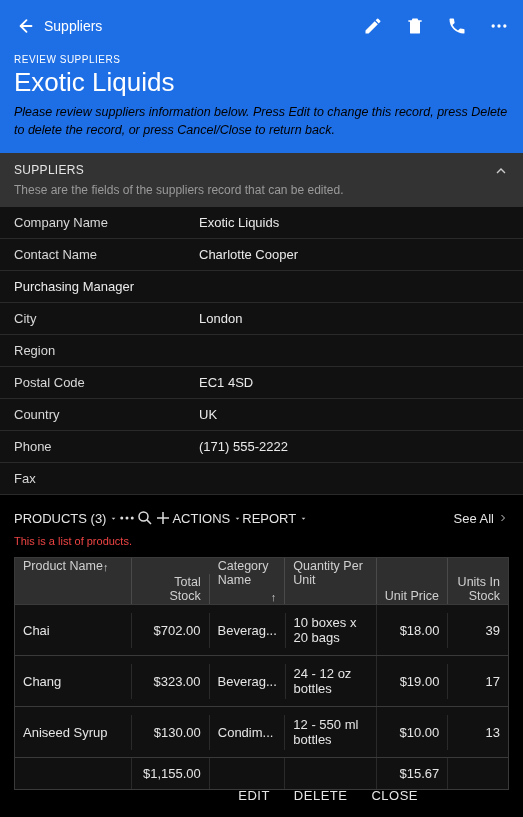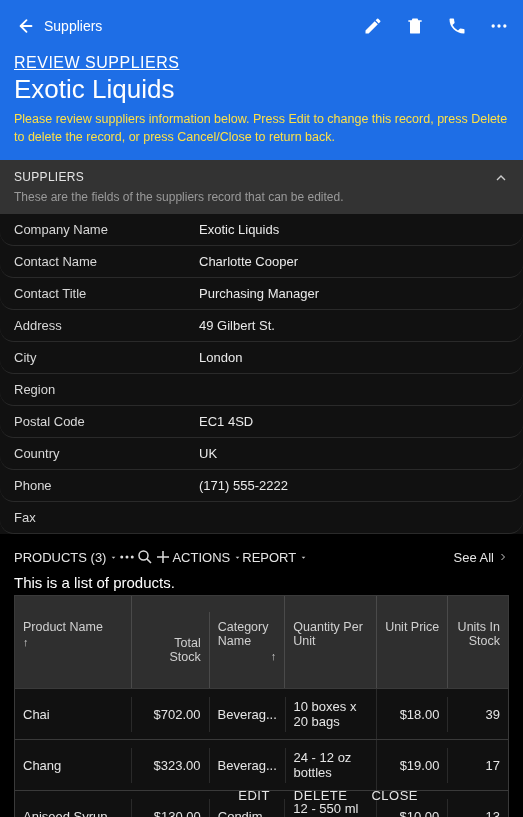--- a/index.html
+++ b/index.html
@@ -28,9 +28,8 @@
   .appbar-top .iconbtn { margin-left: 22px; cursor: pointer; display: flex; align-items:center; justify-content:center; }
   .appbar-sub {
     margin-top: 12px;
-    font-size: 16px;
+    font-size: 10px;
     letter-spacing: 0.5px;
-    text-decoration: underline;
   }
   .appbar-title {
     font-size: 26px;

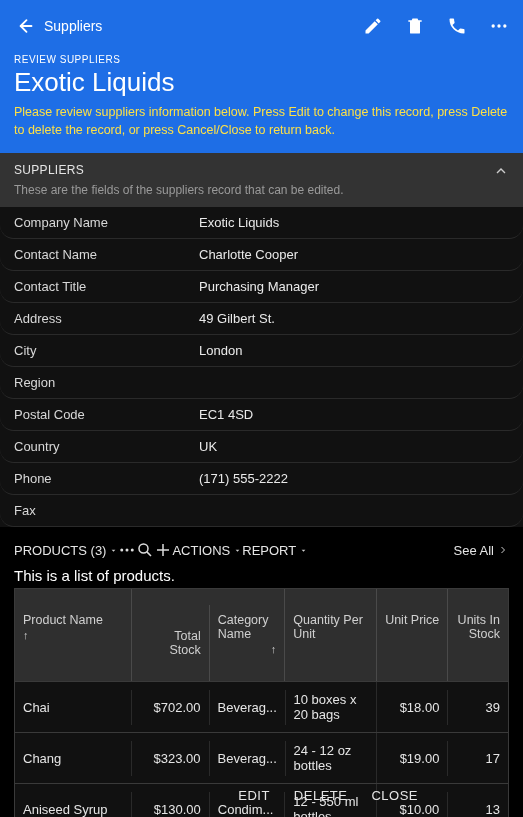--- a/index.html
+++ b/index.html
@@ -40,7 +40,8 @@
     font-size: 12.5px;
     line-height: 1.4;
     margin-top: 6px;
-    color: #fde047;
+    color: #000000;
+    font-style: italic;
   }
   .section-header {
     background: #333;

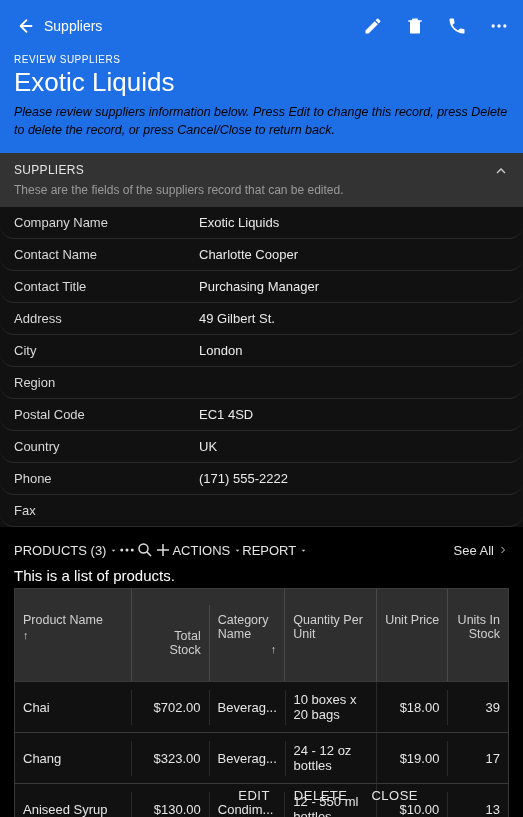--- a/index.html
+++ b/index.html
@@ -73,7 +73,6 @@
     border-bottom: 1px solid #2a2a2a;
     min-height: 30px;
     align-items: flex-end;
-    border-radius: 14px;
   }
   .row .label {
     width: 185px;

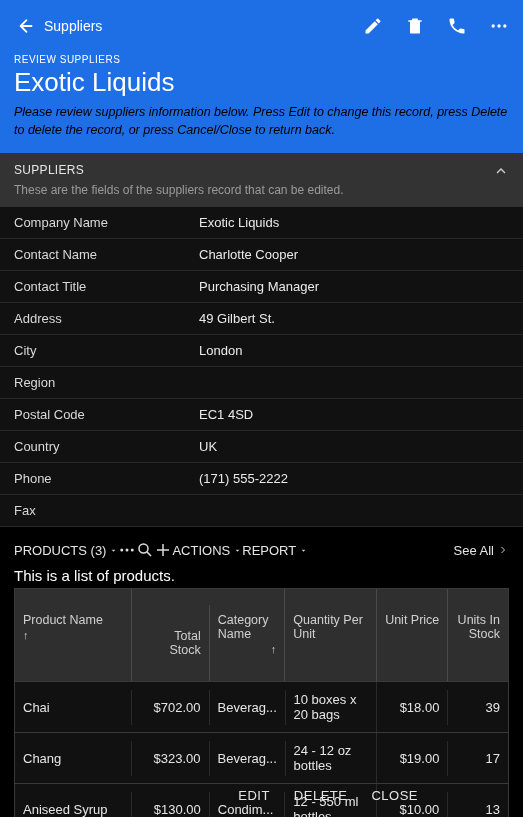--- a/index.html
+++ b/index.html
@@ -227,7 +227,6 @@
       <div class="value">Charlotte Cooper</div>
     </div>
   <div class="row">
-      <div class="label">Contact Title</div>
       <div class="value">Purchasing Manager</div>
     </div>
   <div class="row">

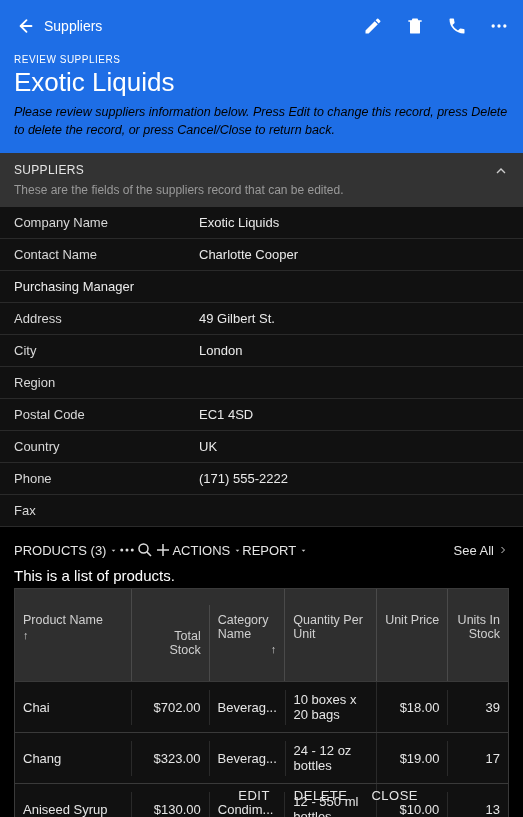--- a/index.html
+++ b/index.html
@@ -230,10 +230,6 @@
       <div class="value">Purchasing Manager</div>
     </div>
   <div class="row">
-      <div class="label">Address</div>
-      <div class="value">49 Gilbert St.</div>
-    </div>
-  <div class="row">
       <div class="label">City</div>
       <div class="value">London</div>
     </div>

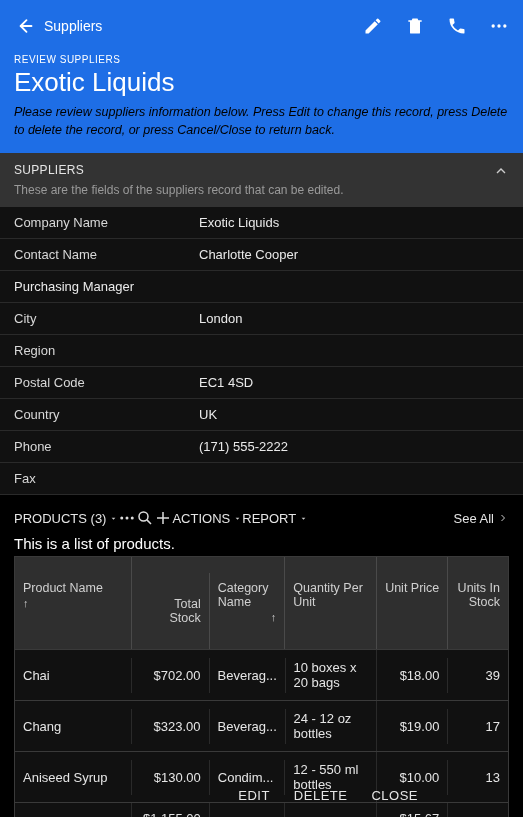--- a/index.html
+++ b/index.html
@@ -96,9 +96,9 @@
   .products-bar .spacer { flex: 1; }
   .products-bar .seeall { display:flex; align-items:center; cursor:pointer; font-size:13px;}
   .products-hint {
-    font-size: 15px;
-    color: #ffffff;
-    padding: 4px 14px 4px 14px;
+    font-size: 11px;
+    color: #ef4444;
+    padding: 4px 14px 10px 14px;
   }
   .grid {
     margin: 0 14px;

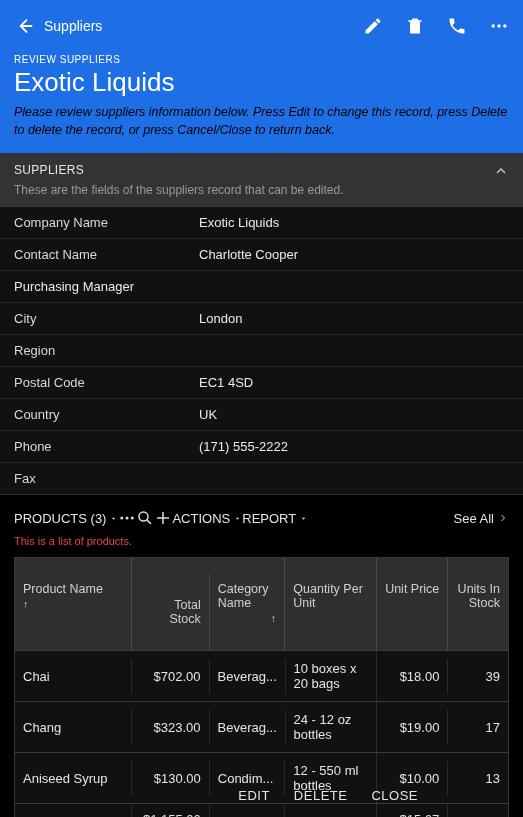--- a/index.html
+++ b/index.html
@@ -110,12 +110,11 @@
     background: #2f2f2f;
   }
   .grid-header .col {
-    padding: 24px 8px;
+    padding: 1px 8px;
     border-right: 1px solid #4a4a4a;
     color: #d0d0d0;
     font-size: 12.5px;
     display:flex;
-    flex-direction:column;
     justify-content:flex-start;
   }
   .grid-header .col:last-child { border-right: none; }

